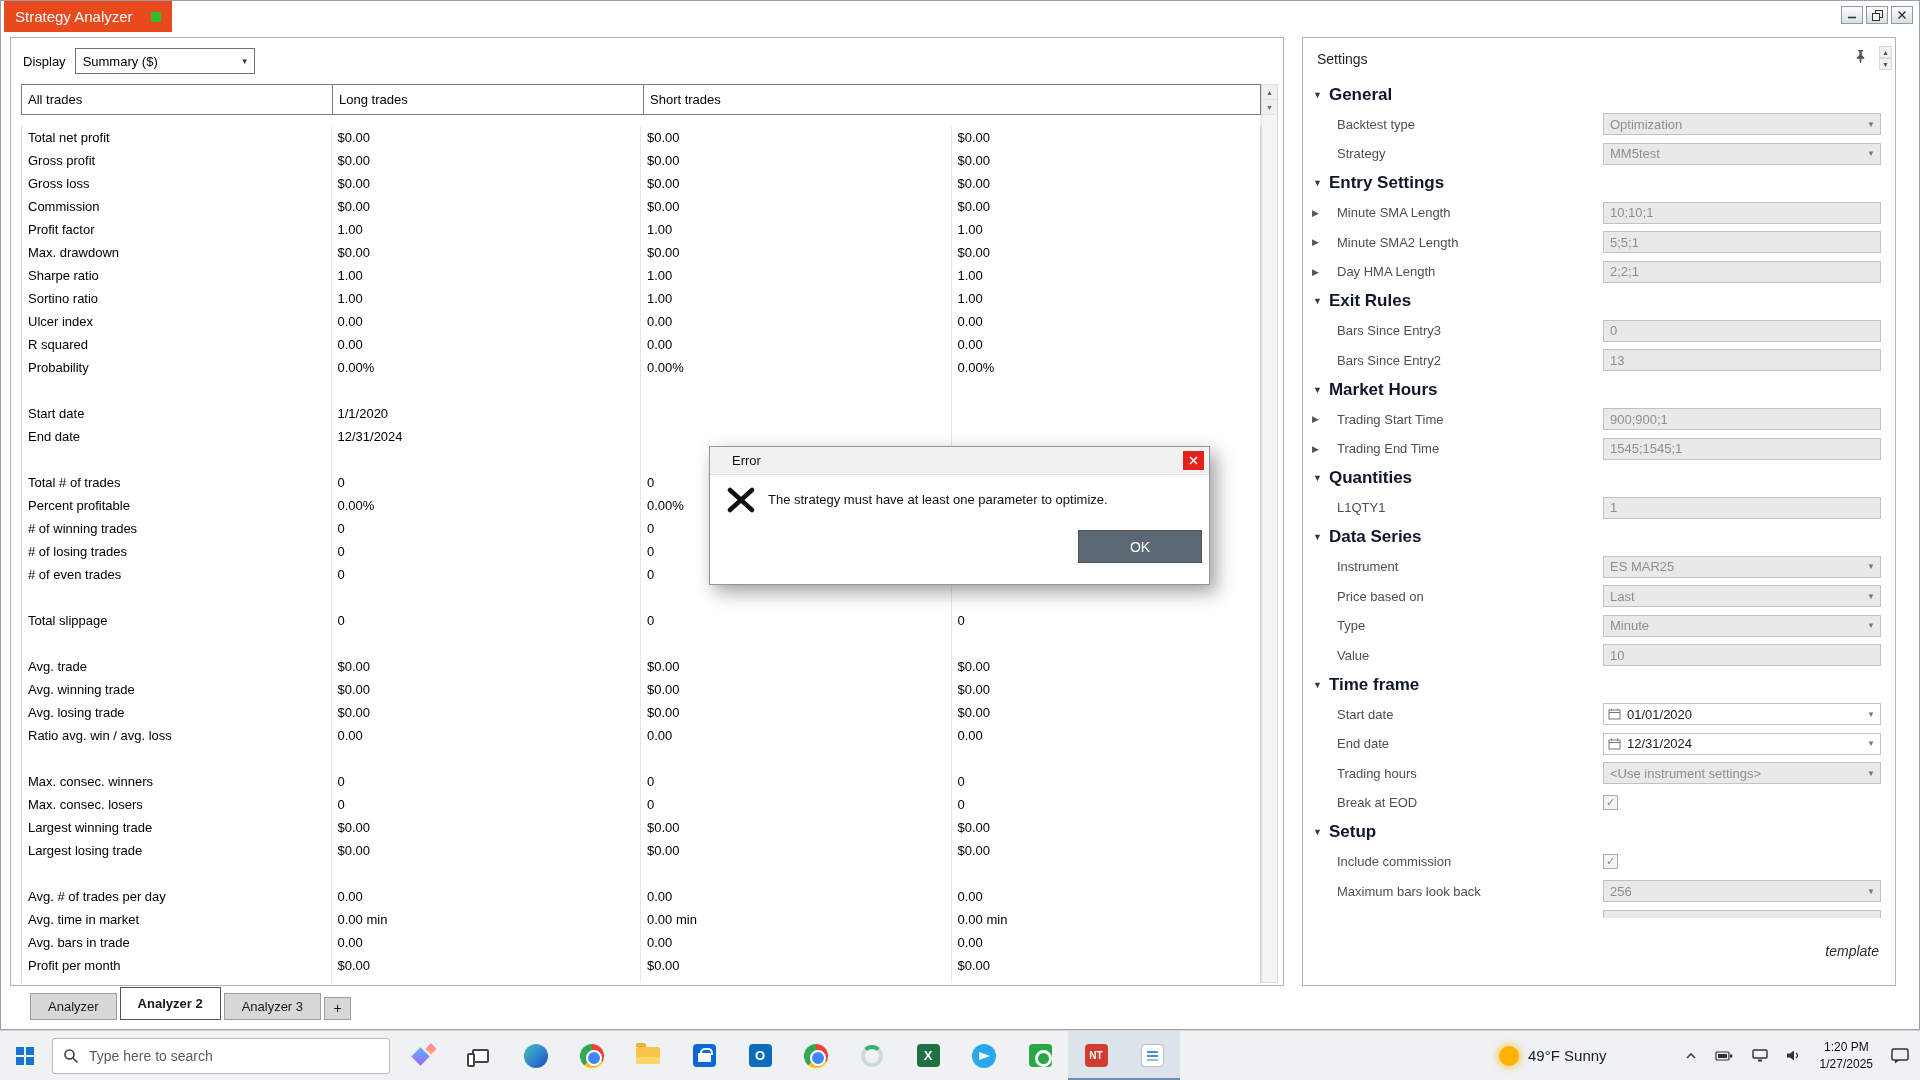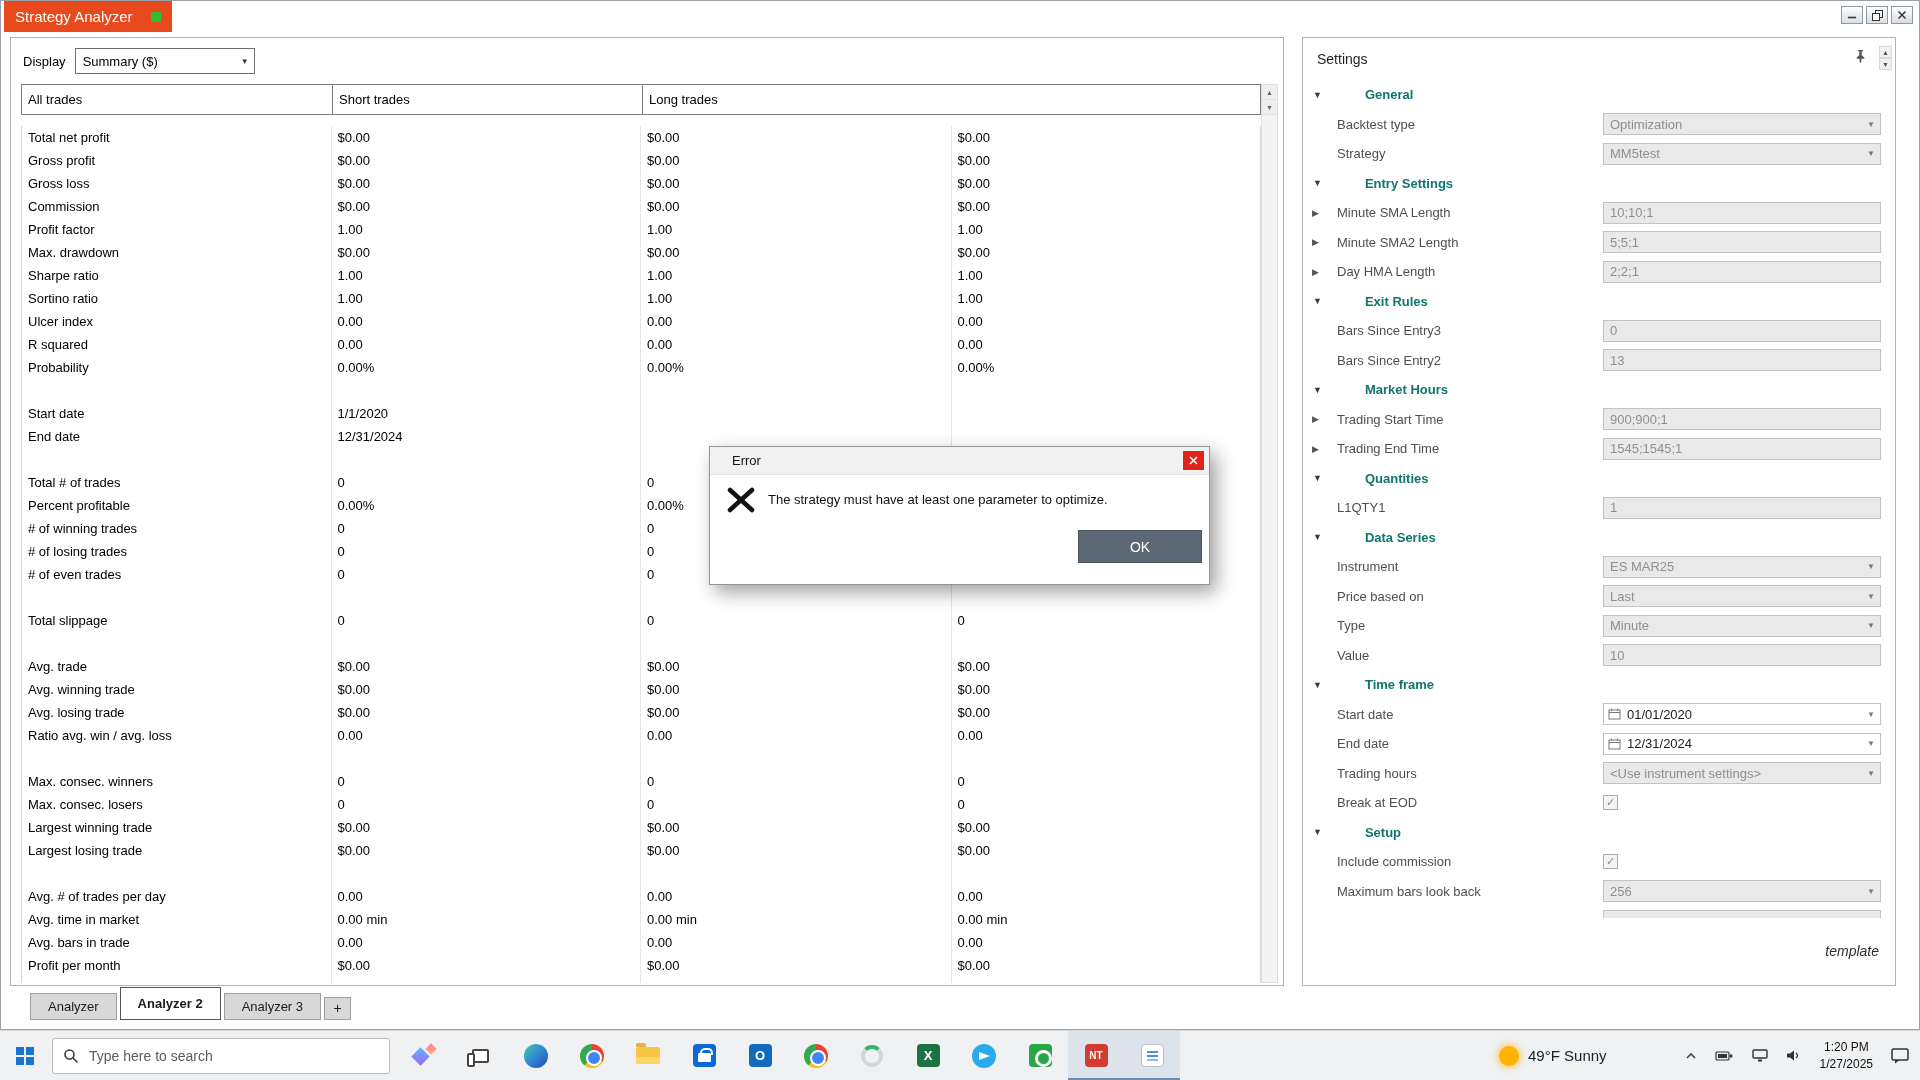--- a/index.html
+++ b/index.html
@@ -163,8 +163,8 @@
   <div class="table-wrap">
     <div class="thead">
       <div class="th c1">All trades</div>
+      <div class="th c2">Long trades</div>
       <div class="th c3">Short trades</div>
-      <div class="th c2">Long trades</div>
     </div>
     <div class="tbody" id="perf-rows">
         <div class="trow">

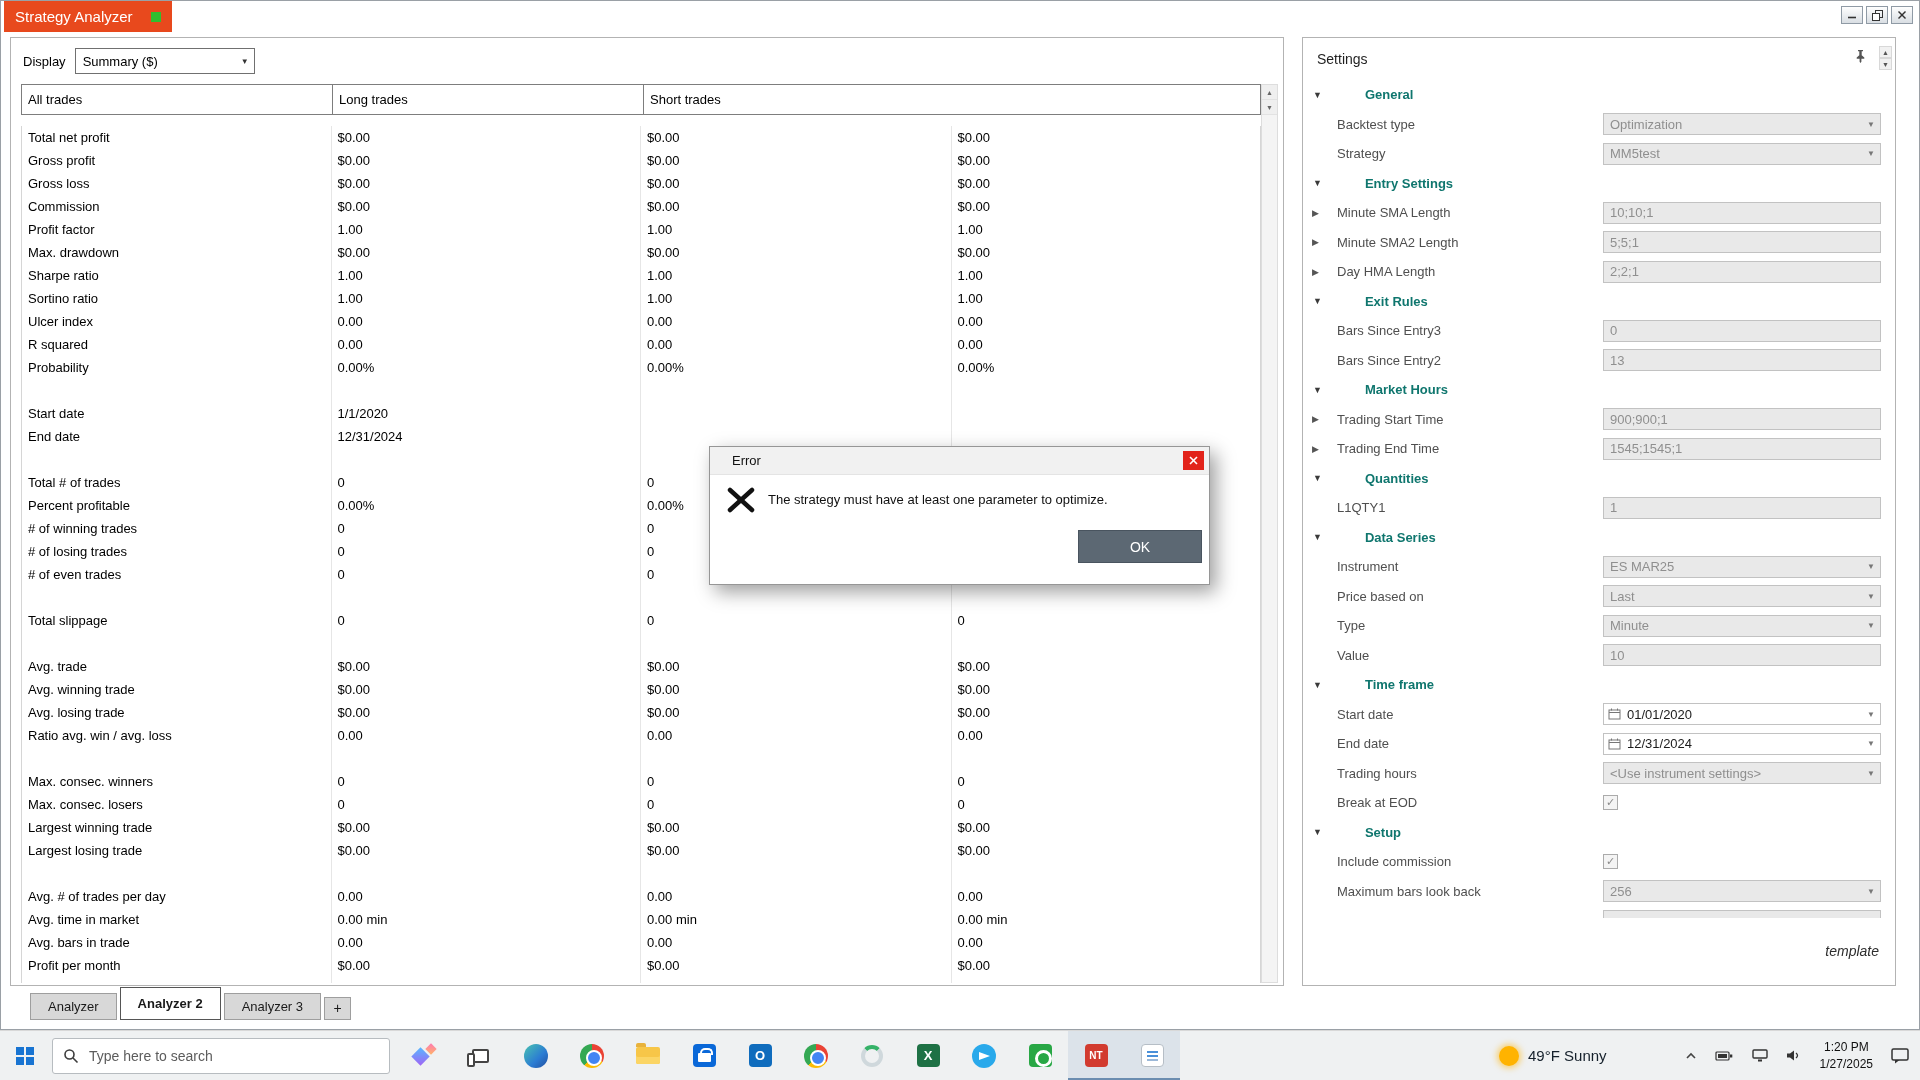--- a/index.html
+++ b/index.html
@@ -50,7 +50,7 @@
   .settings-body{position:absolute;left:0;top:42px;width:100%;height:838px;overflow:hidden;}
   .sec-row{display:flex;align-items:center;height:29.5px;padding-left:10px;gap:7px;}
   .tri{font-size:9px;color:#3a3a3a;}
-  .sec-label{font-size:13px;font-weight:bold;color:#0f766e;margin-left:36px;}
+  .sec-label{font-size:17px;font-weight:bold;color:#0f172a;}
   .set-row{display:flex;align-items:center;height:29.5px;position:relative;}
   .set-left{display:flex;align-items:center;padding-left:34px;flex:1;}
   .exp{position:absolute;left:9px;font-size:9px;color:#555;}

